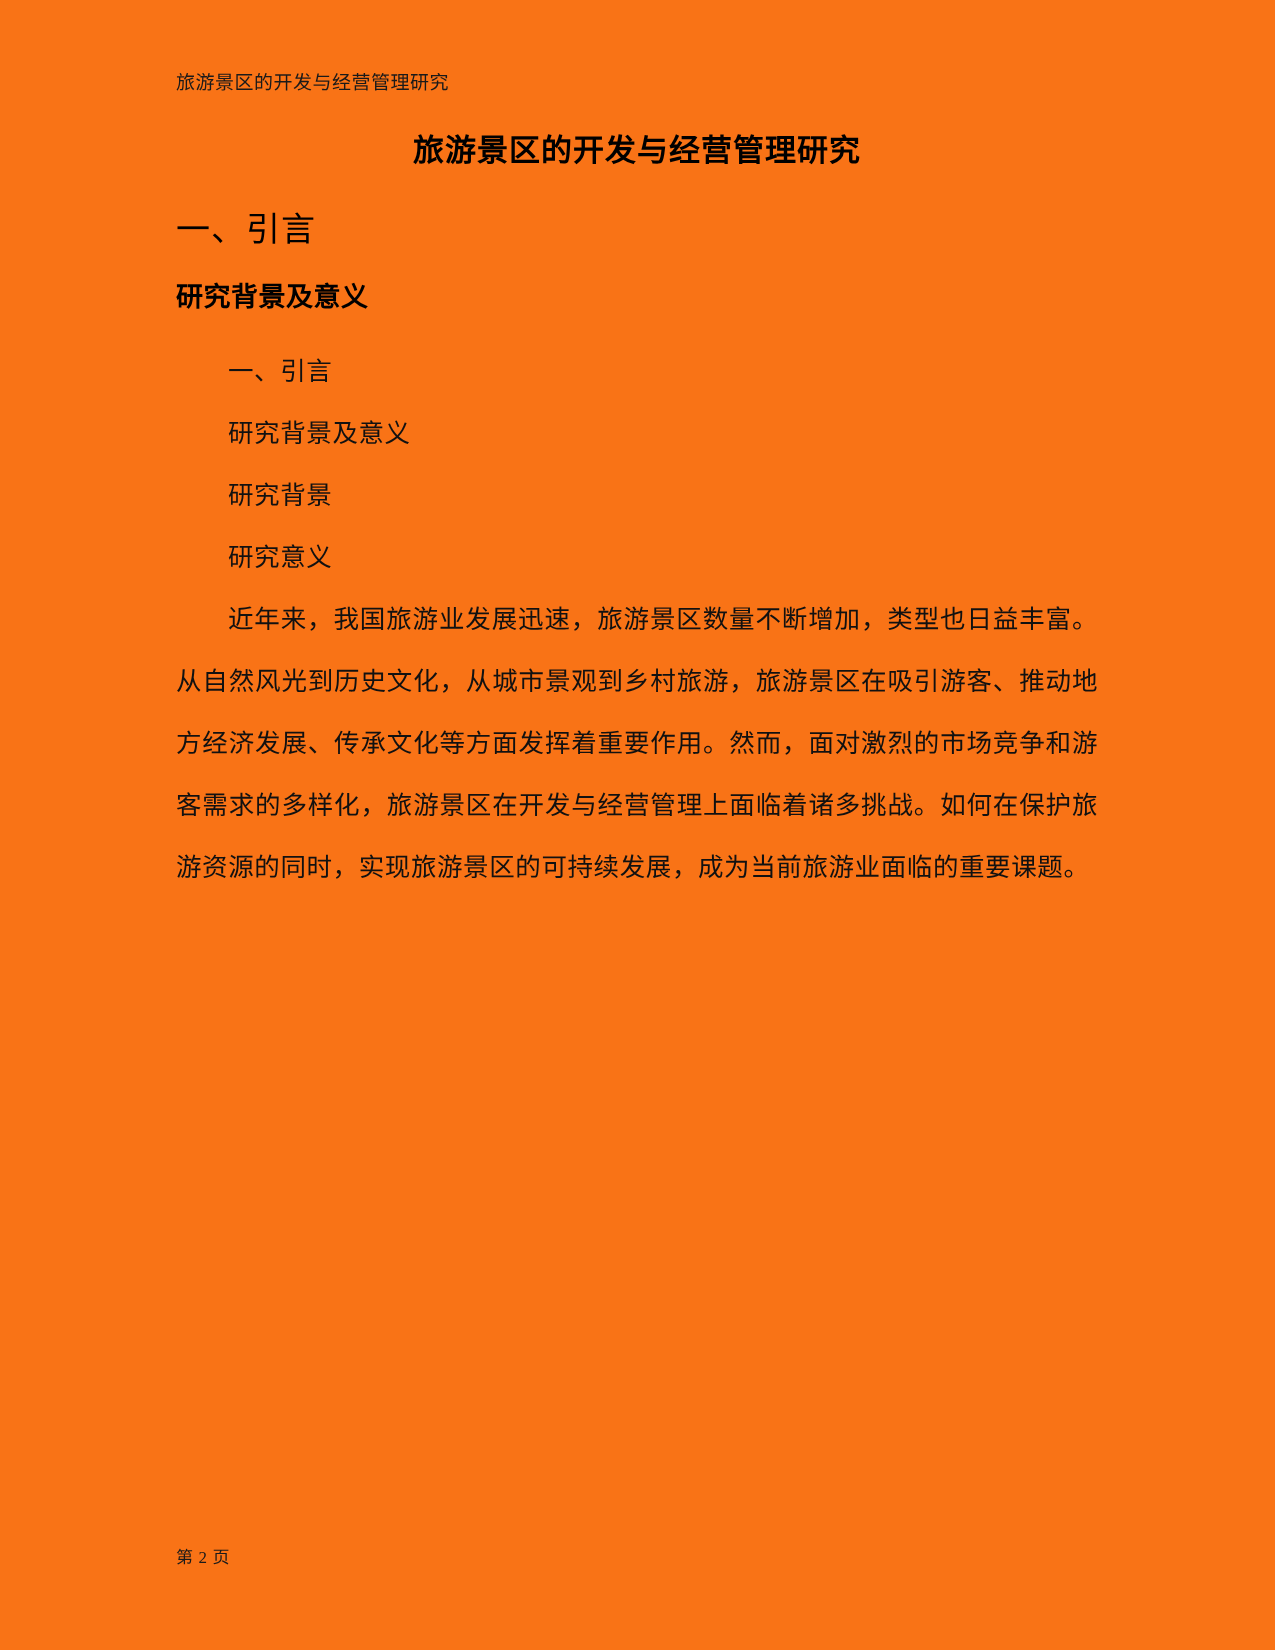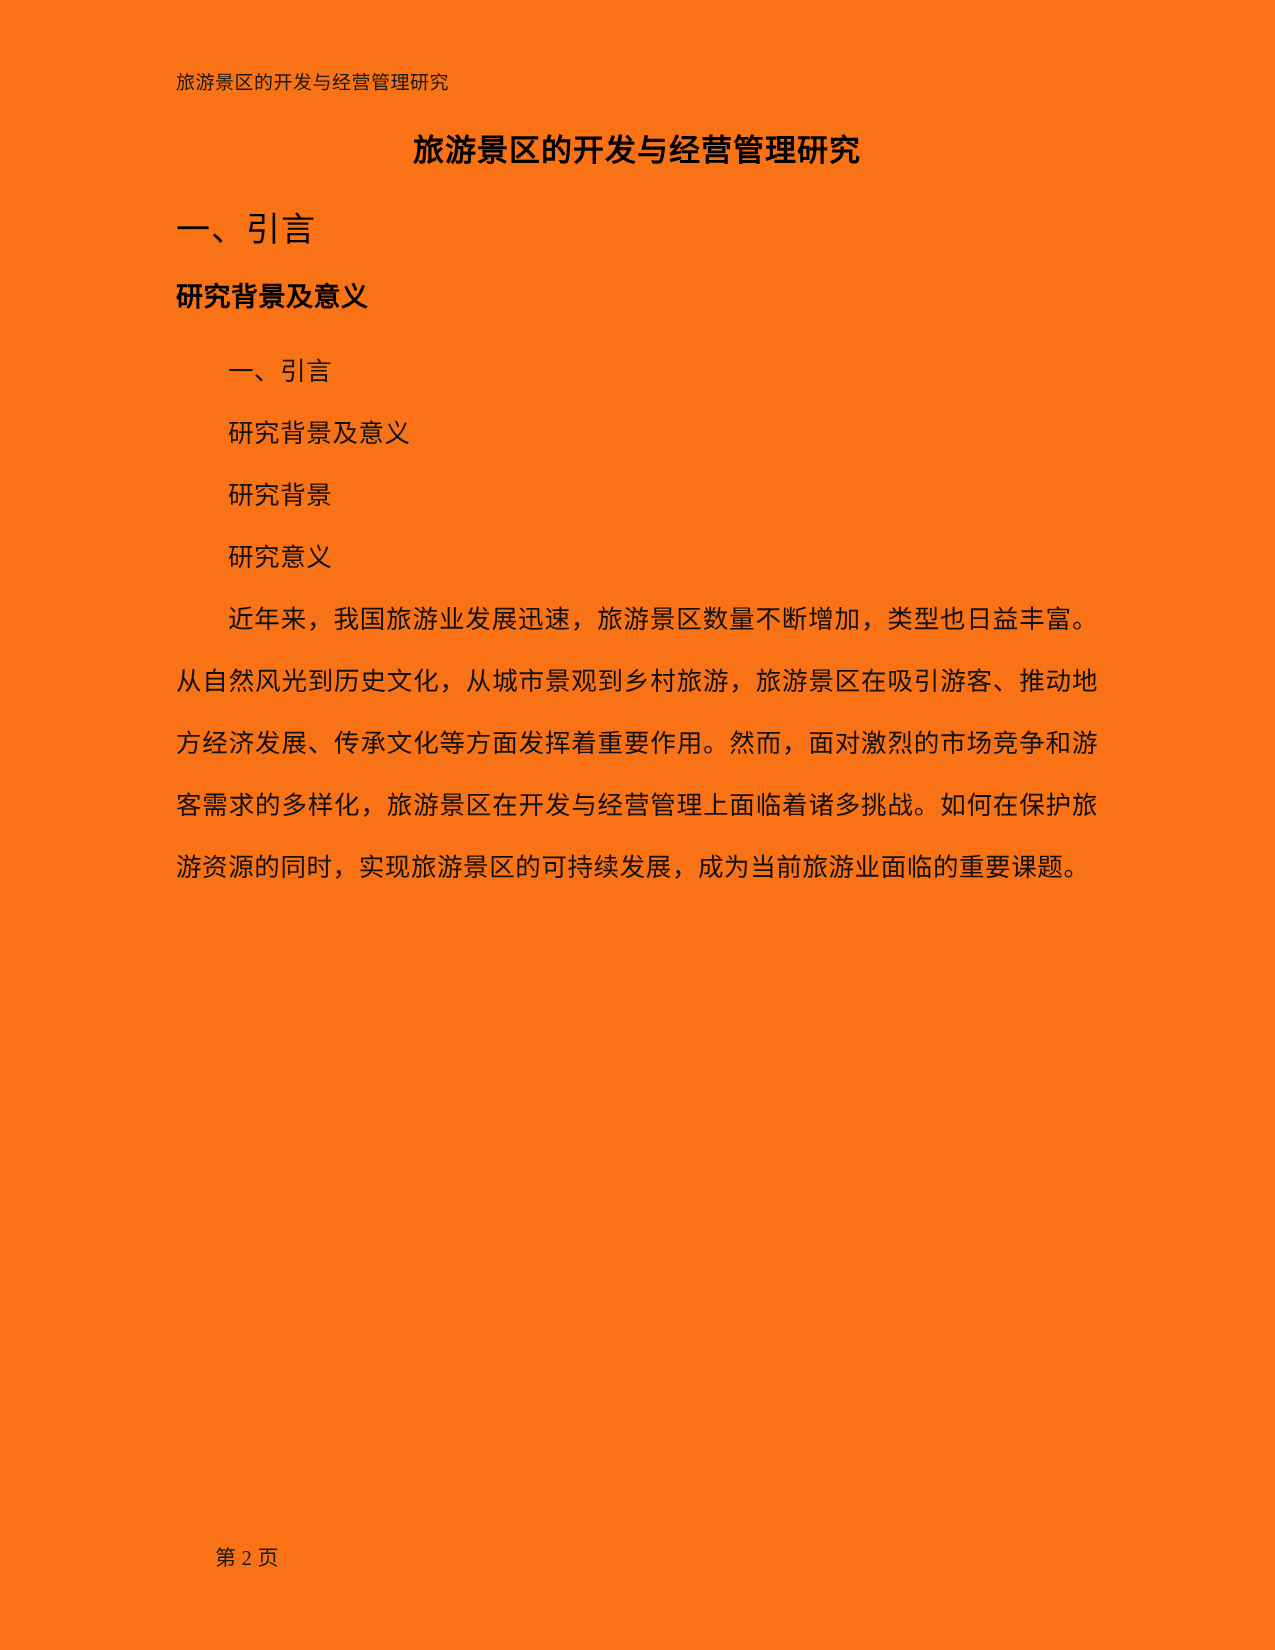--- a/index.html
+++ b/index.html
@@ -108,11 +108,10 @@
     top: 1543px;
     width: 920px;
     font-family: "Liberation Serif", "DejaVu Serif", serif;
-    font-size: 21px;
+    font-size: 17px;
     line-height: 30px;
     color: #1a1a1a;
     letter-spacing: 0.5px;
-    margin-left: 39px;
   }
   .footer .pg {
     font-family: "Liberation Serif", "DejaVu Serif", serif;

